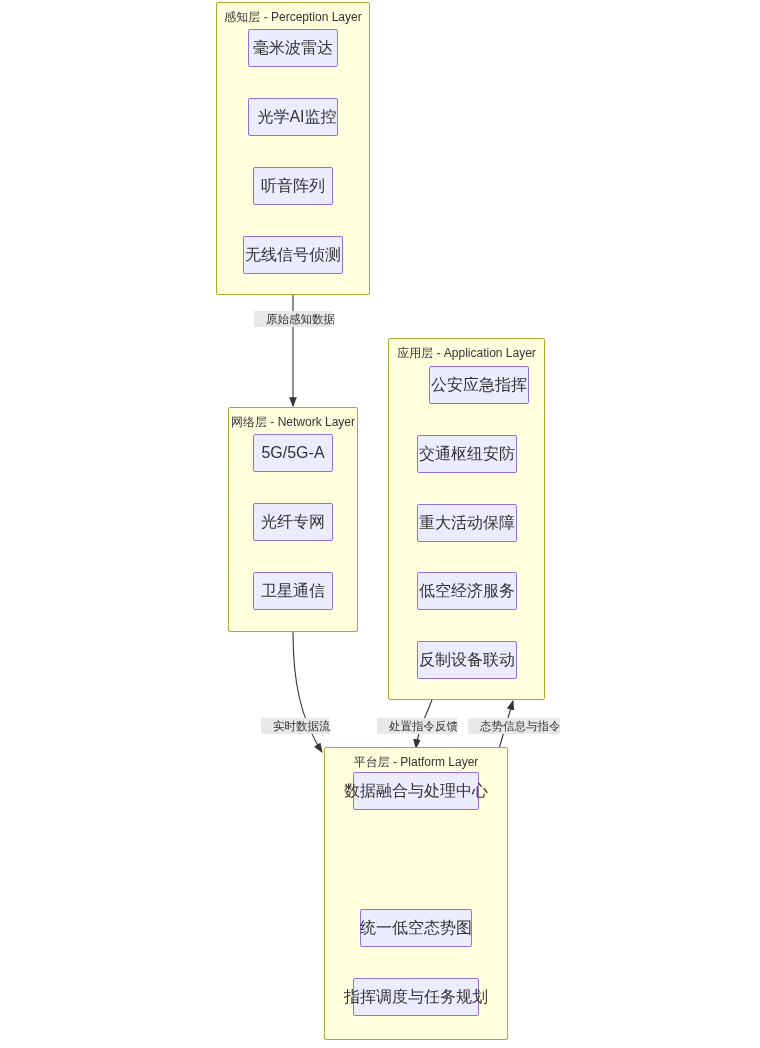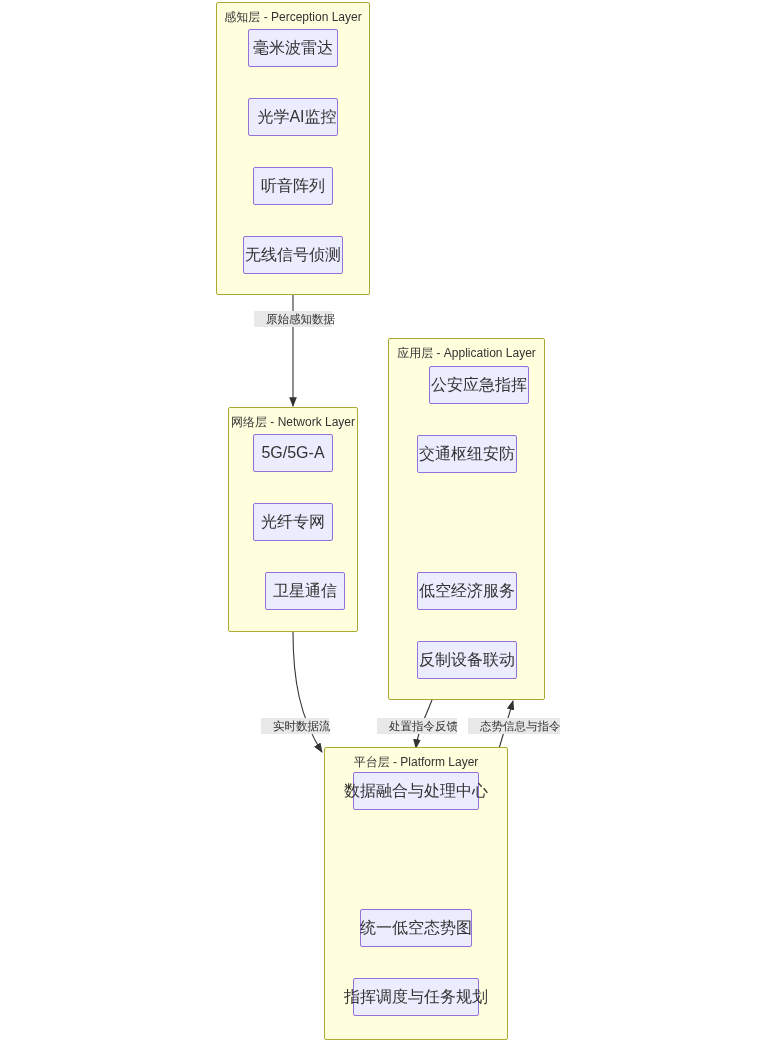--- a/index.html
+++ b/index.html
@@ -142,6 +142,9 @@
   <div class="node" style="left:417px; top:435px; width:100px; height:38px;">
     <span>交通枢纽安防</span>
   </div>
+  <div class="node" style="left:417px; top:504px; width:100px; height:38px;">
+    <span>重大活动保障</span>
+  </div>
   <div class="node" style="left:417px; top:572px; width:100px; height:38px;">
     <span>低空经济服务</span>
   </div>

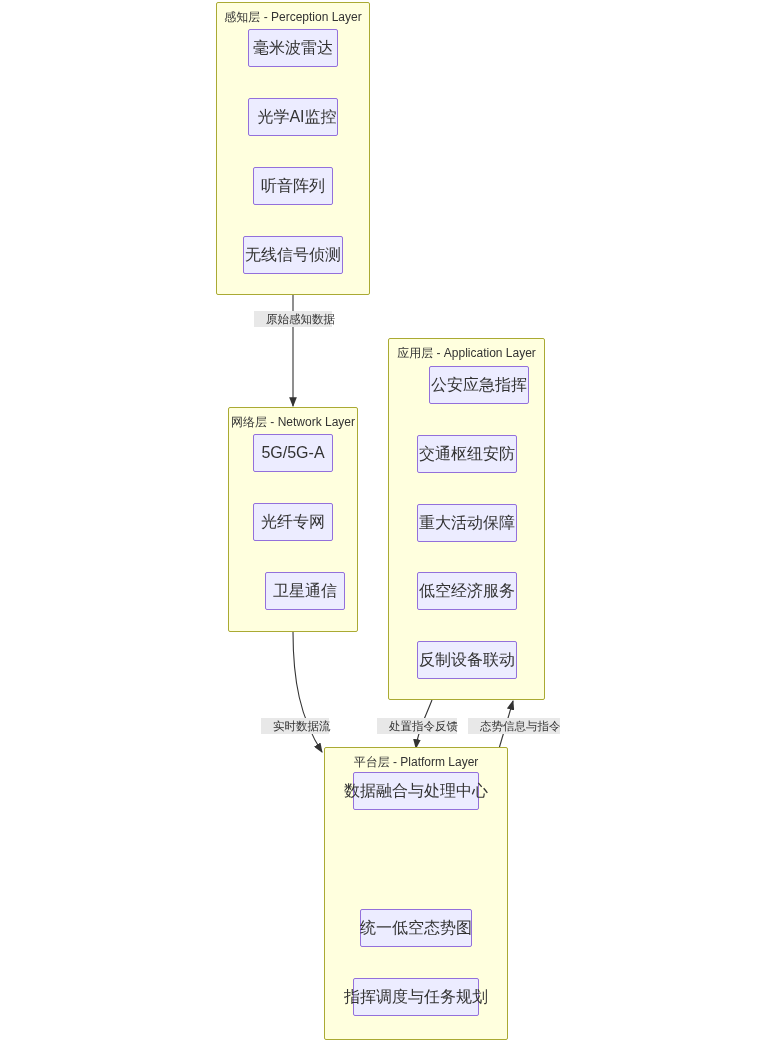--- a/index.html
+++ b/index.html
@@ -129,7 +129,7 @@
   <div class="node" style="left:253px; top:503px; width:80px; height:38px;">
     <span>光纤专网</span>
   </div>
-  <div class="node" style="left:253px; top:572px; width:80px; height:38px;margin-left:12px;">
+  <div class="node" style="left:253px; top:572px; width:80px; height:38px;">
     <span>卫星通信</span>
   </div>
 

